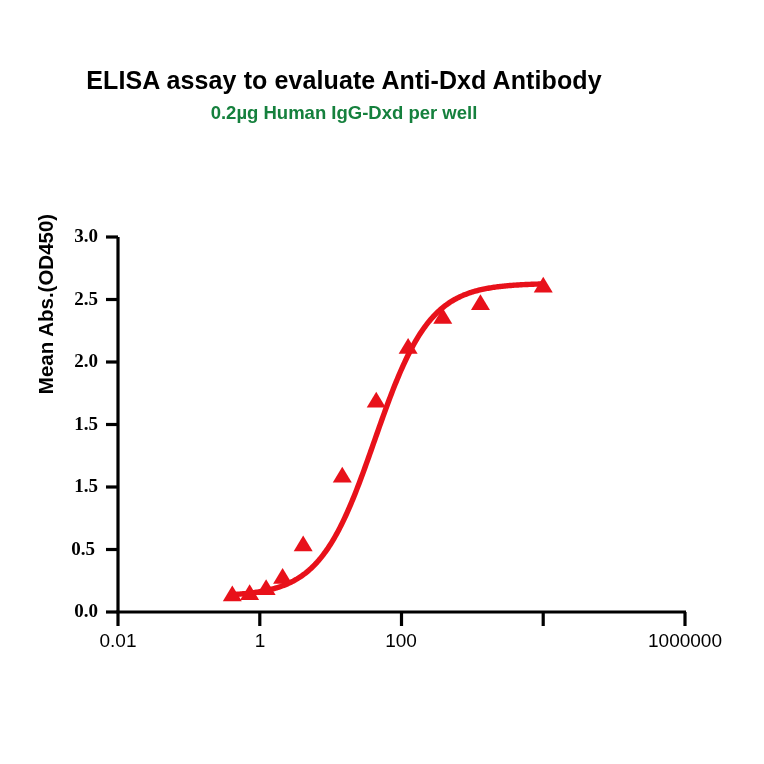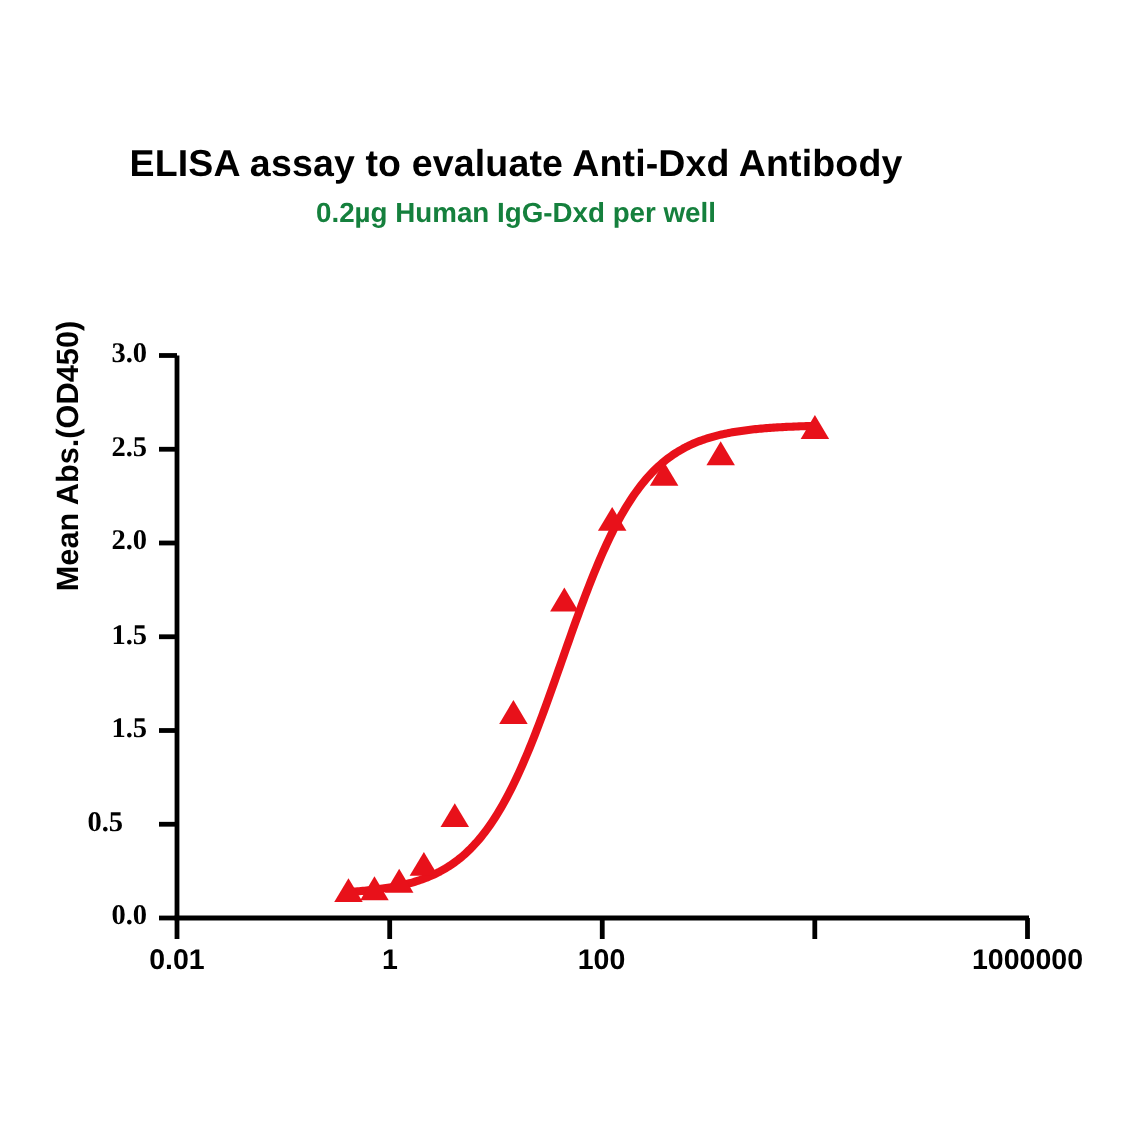--- a/index.html
+++ b/index.html
@@ -12,7 +12,7 @@
   #root{position:relative;width:764px;height:764px;}
 
   .title-block{
-    position:absolute;left:0;top:66px;width:688px;text-align:center;margin-top:29px;
+    position:absolute;left:0;top:66px;width:688px;text-align:center;
   }
   .title-main{
     font-size:25px;font-weight:bold;color:#000;letter-spacing:0.1px;

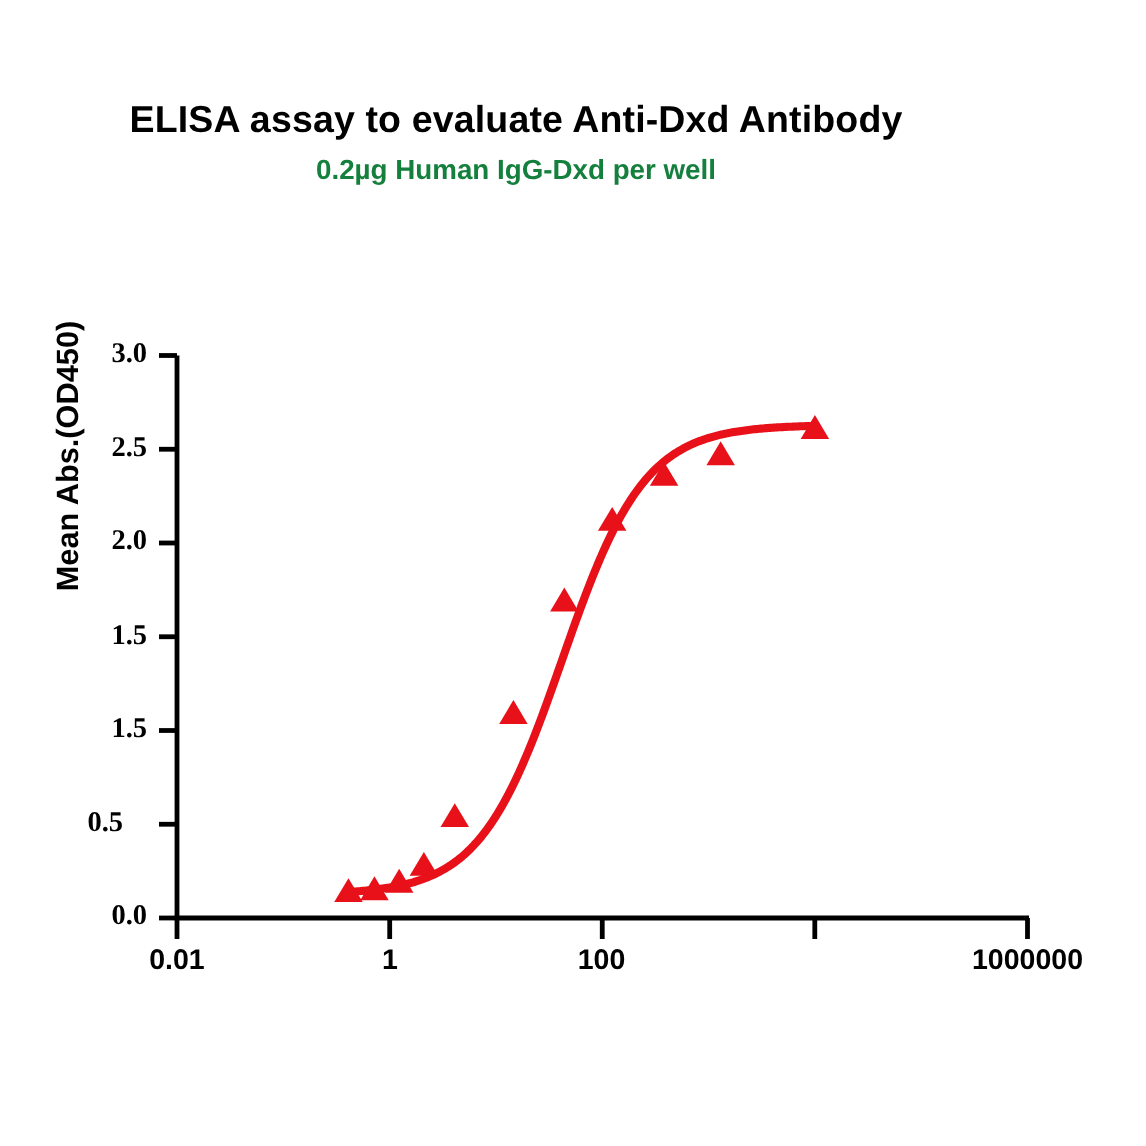--- a/index.html
+++ b/index.html
@@ -107,7 +107,7 @@
   <div class="ytick-label" style="left:28px;top:350px;">2.0</div>
   <div class="ytick-label" style="left:28px;top:413px;">1.5</div>
   <div class="ytick-label" style="left:28px;top:475px;">1.5</div>
-  <div class="ytick-label" style="left:12px;top:538px;">0.5</div>
+  <div class="ytick-label" style="left:25px;top:538px;">0.5</div>
   <div class="ytick-label" style="left:28px;top:600px;">0.0</div>
 
   <div class="xtick-label" style="left:48px;top:630px;">0.01</div>

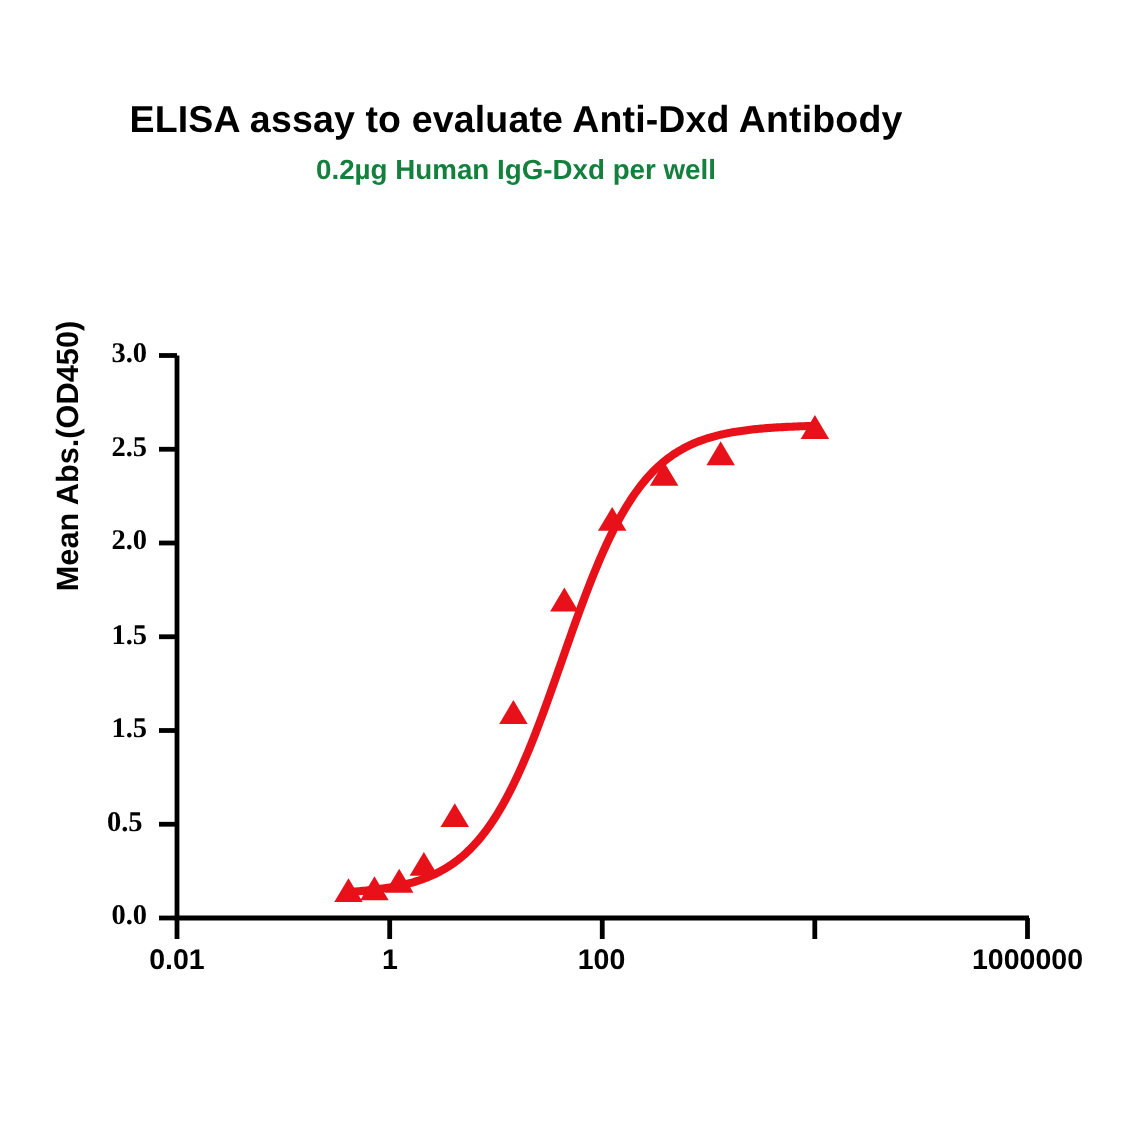--- a/index.html
+++ b/index.html
@@ -46,7 +46,7 @@
     font-family:Liberation Serif, serif;
   }
   .xtick-label{
-    position:absolute;text-align:center;font-size:19px;font-weight:bold;color:#000;
+    position:absolute;text-align:center;font-size:19px;font-weight:normal;color:#000;
     width:140px;
   }
 </style>

